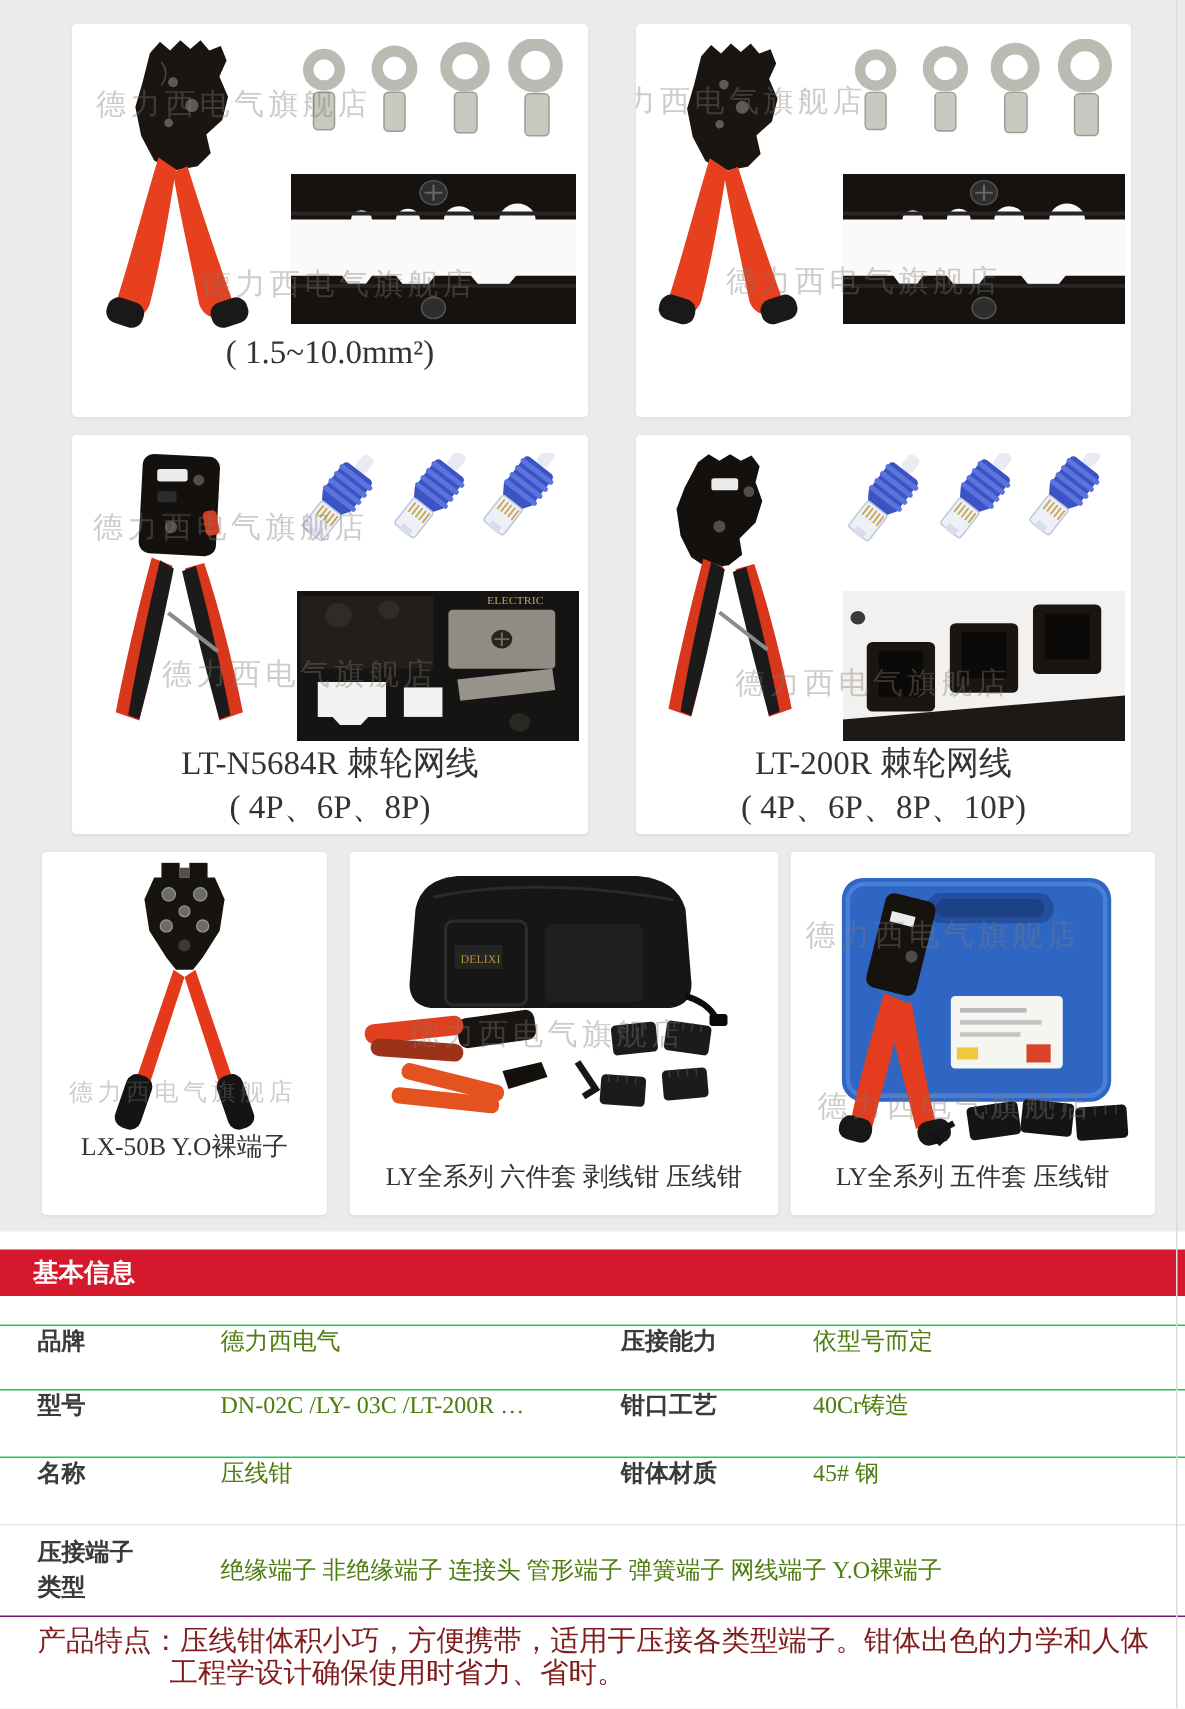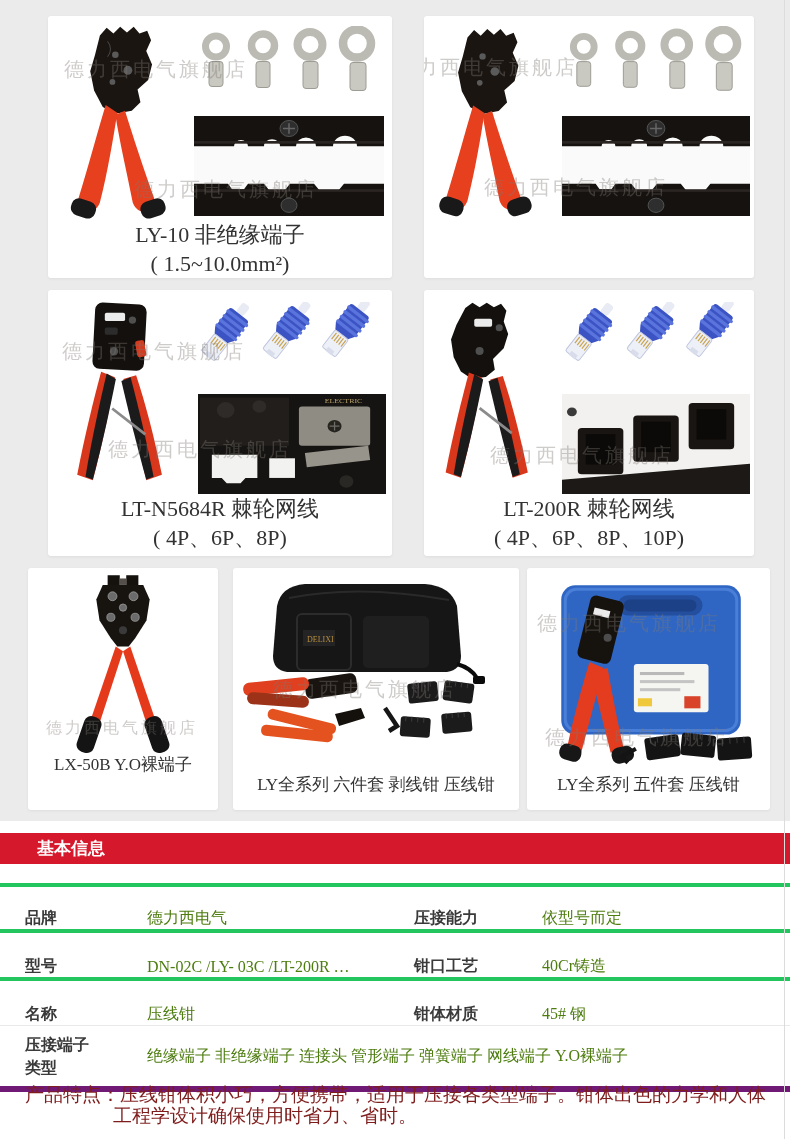--- a/index.html
+++ b/index.html
@@ -88,7 +88,6 @@
       <div class="wm" style="left:16px;top:40px">德力西电气旗舰店</div>
       <div class="wm" style="left:86px;top:160px">德力西电气旗舰店</div>
       <div class="cap cap-big">
-        <div>LY-10 非绝缘端子</div>
         <div>( 1.5~10.0mm²)</div>
       </div>
     </div>

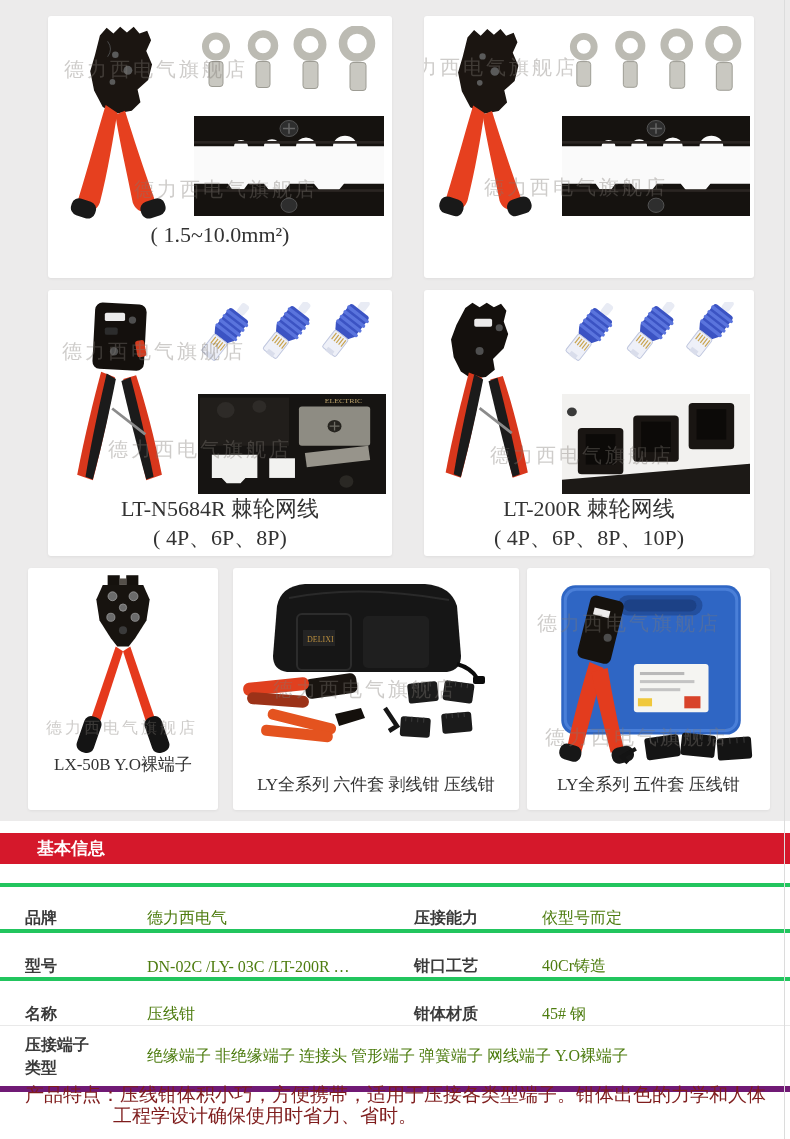--- a/index.html
+++ b/index.html
@@ -23,7 +23,7 @@
       white-space:nowrap;pointer-events:none}
   .banner{position:absolute;left:0;top:833px;width:790px;height:31px;background:#d5182b;
           color:#fff;font-size:17px;font-weight:bold;line-height:31px;
-          padding-left:37px;box-sizing:border-box}
+          padding-left:22px;box-sizing:border-box}
   .spec-table{position:absolute;left:0;top:883px;width:790px;font-size:16px}
   .srow{display:flex;border-top:4px solid #22c55e;align-items:flex-end}
   .h42{height:42px}.h44{height:44px}

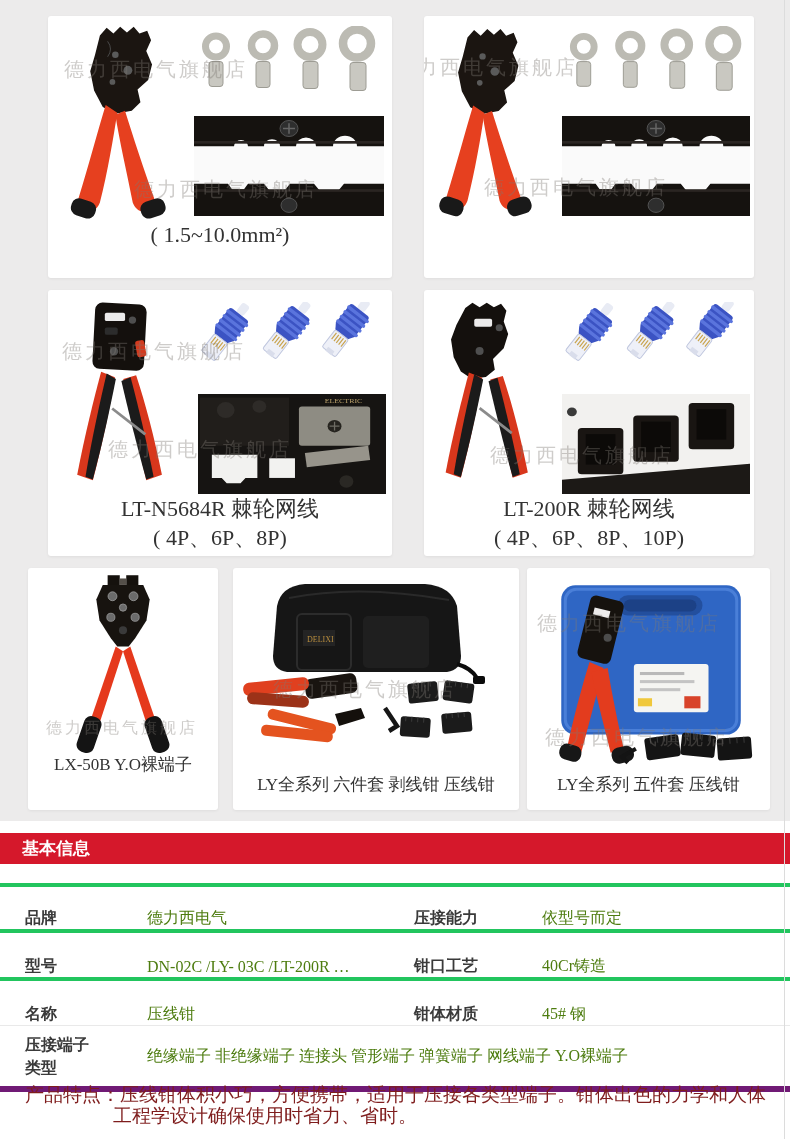--- a/index.html
+++ b/index.html
@@ -25,7 +25,7 @@
           color:#fff;font-size:17px;font-weight:bold;line-height:31px;
           padding-left:22px;box-sizing:border-box}
   .spec-table{position:absolute;left:0;top:883px;width:790px;font-size:16px}
-  .srow{display:flex;border-top:4px solid #22c55e;align-items:flex-end}
+  .srow{display:flex;border-top:1px solid #22c55e;align-items:flex-start}
   .h42{height:42px}.h44{height:44px}
   .half-l{display:flex;width:392px;align-items:center}
   .half-r{display:flex;flex:1;align-items:center}

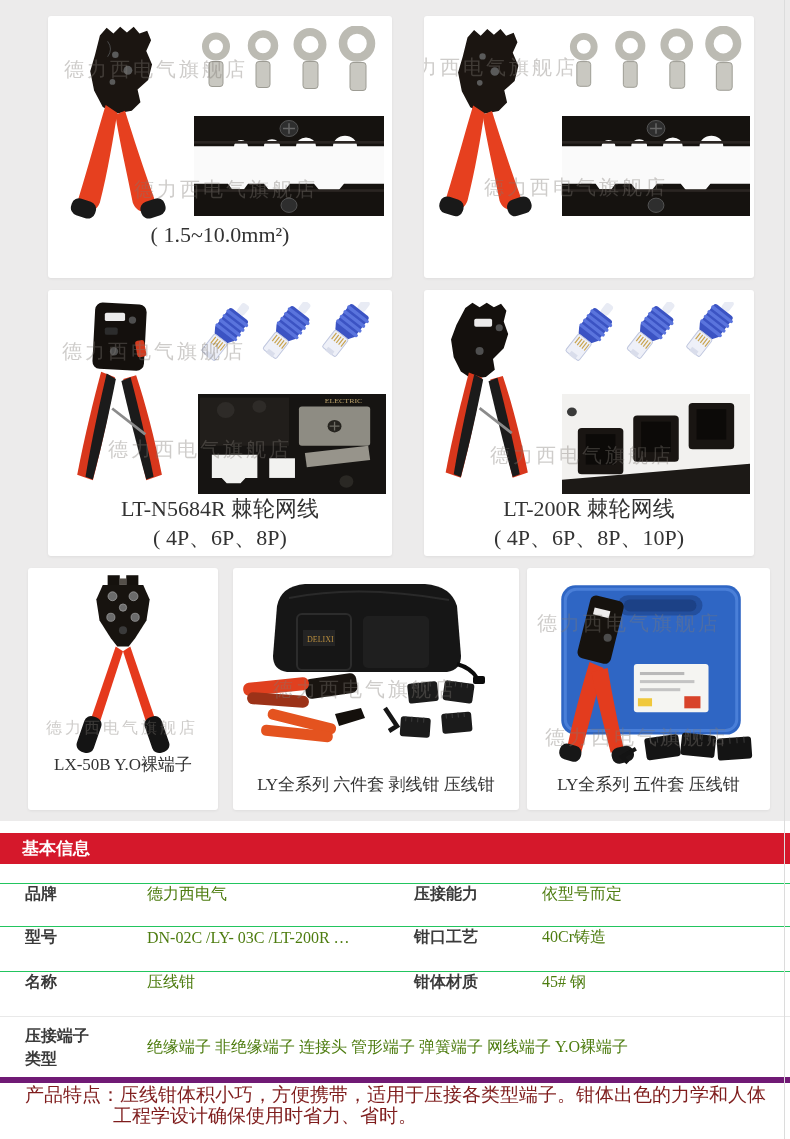--- a/index.html
+++ b/index.html
@@ -32,7 +32,7 @@
   .lbl{padding-left:25px;width:122px;font-weight:bold;color:#3a3a3a;flex:none}
   .half-r .lbl{padding-left:22px;width:128px}
   .val{color:#4d7c0f}
-  .srow-full{display:flex;border-top:1px solid #e9e9e9;border-bottom:6px solid #701a75;
+  .srow-full{display:flex;border-top:1px solid #e9e9e9;border-bottom:1px solid #701a75;
              height:60px;align-items:center}
   .lbl2{padding-left:25px;width:122px;font-weight:bold;color:#3a3a3a;line-height:23px;flex:none}
   .features{position:absolute;left:25px;top:1084px;width:748px;font-size:19px;color:#7f1d1d;

